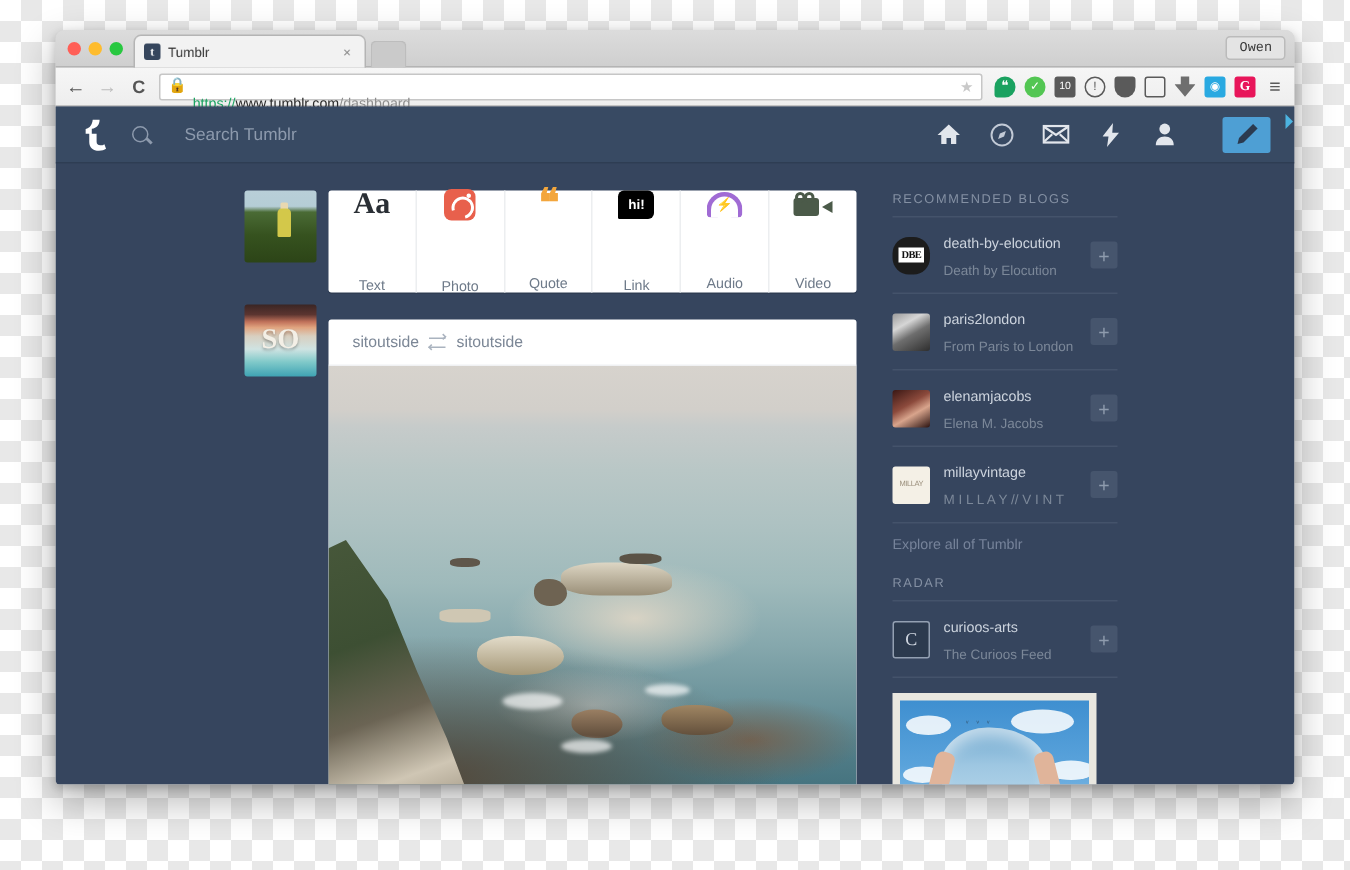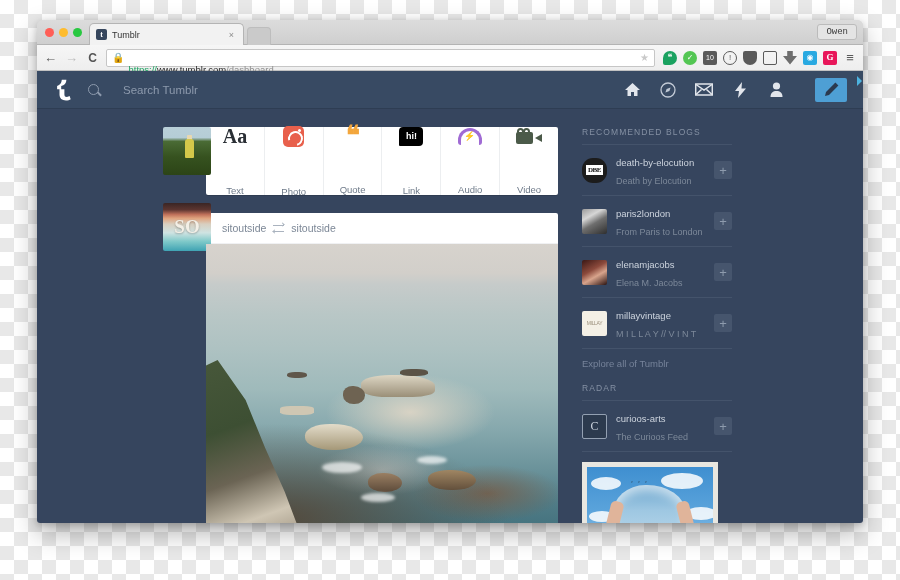--- a/index.html
+++ b/index.html
@@ -146,7 +146,7 @@
 
   
   .dash { display: flex; padding: 18px 0 0 0; height: 414px; }
-  .col-left  { width: 169px; flex: none; padding-left: 126px; }
+  .col-left  { width: 182px; flex: none; padding-left: 126px; }
   .col-mid   { width: 352px; flex: none; }
   .col-right { width: 150px; flex: none; margin-left: 24px; }
 

